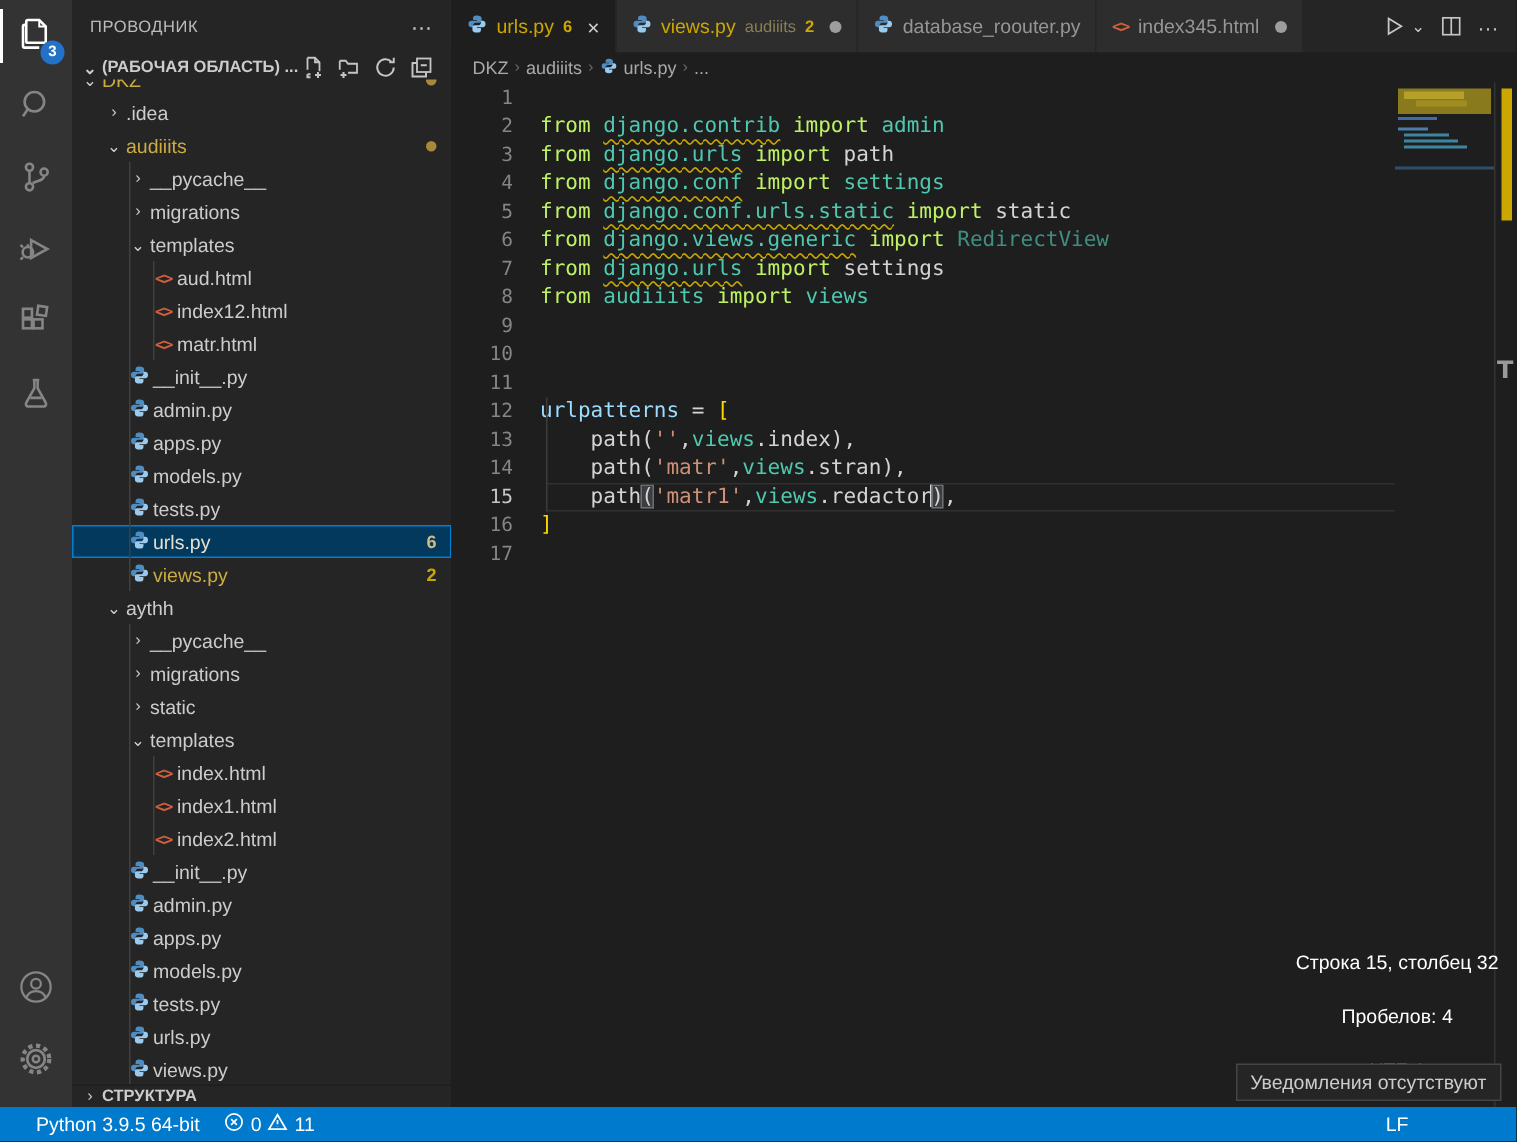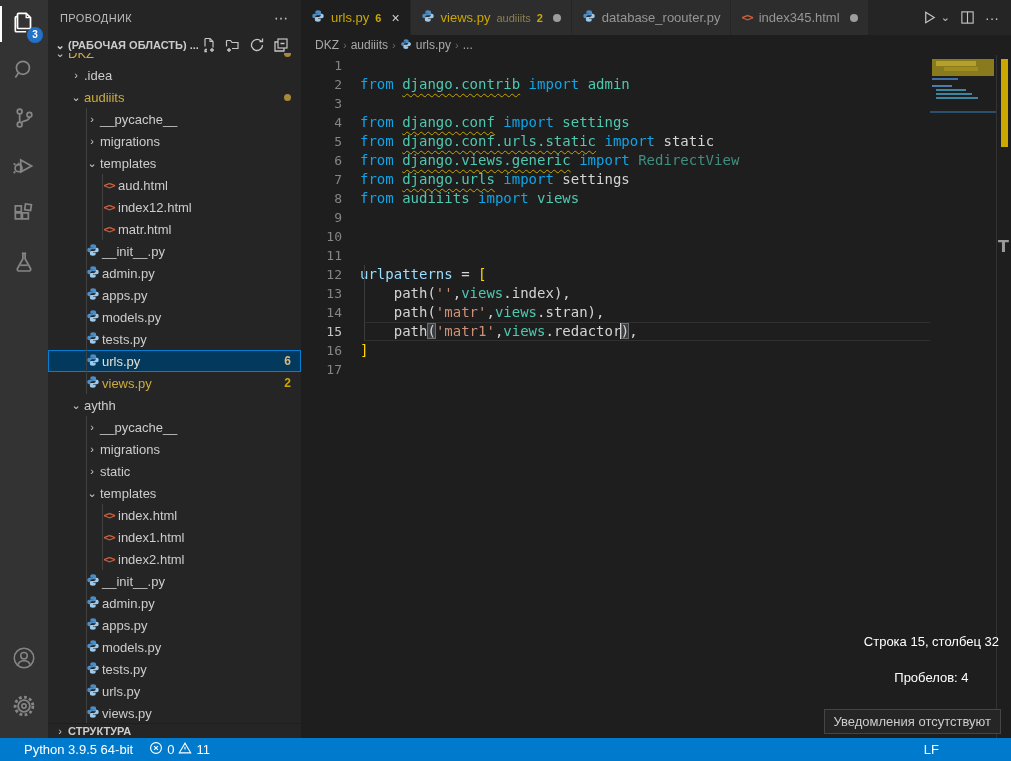--- a/index.html
+++ b/index.html
@@ -67,7 +67,7 @@
   .line .src { white-space:pre; color:#d4d4d4; position:relative; }
   .line.current .num { color:#c6c6c6; }
   .line.current::after { content:""; position:absolute; left:63px; right:0; top:0; bottom:0; border-top:1px solid #303030; border-bottom:1px solid #303030; pointer-events:none; }
-  .tk-k { color:#0ea5e9;text-align:right; }
+  .tk-k { color:#bef264;text-align:right; }
   .tk-m { color:#4ec9b0; text-decoration:underline wavy #c6a700 1px; text-underline-offset:4px; text-decoration-skip-ink:none; }
   .tk-c { color:#4ec9b0; }
   .tk-f { color:#3f8f80; }

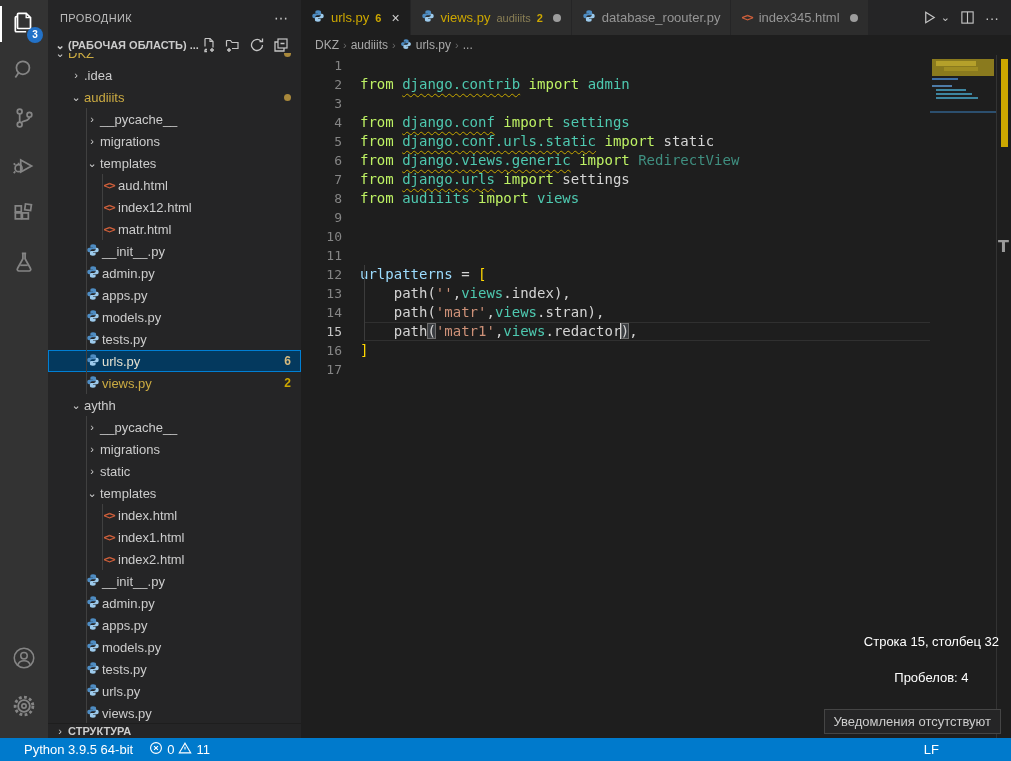--- a/index.html
+++ b/index.html
@@ -498,6 +498,7 @@
           </div>
           <div class="line">
             <span class="num">3</span>
+            <span class="src"><span class="tk-k">from</span><span class="tk-p"> </span><span class="tk-m">django.urls</span><span class="tk-p"> </span><span class="tk-k">import</span><span class="tk-p"> </span><span class="tk-p">path</span></span>
           </div>
           <div class="line">
             <span class="num">4</span>

